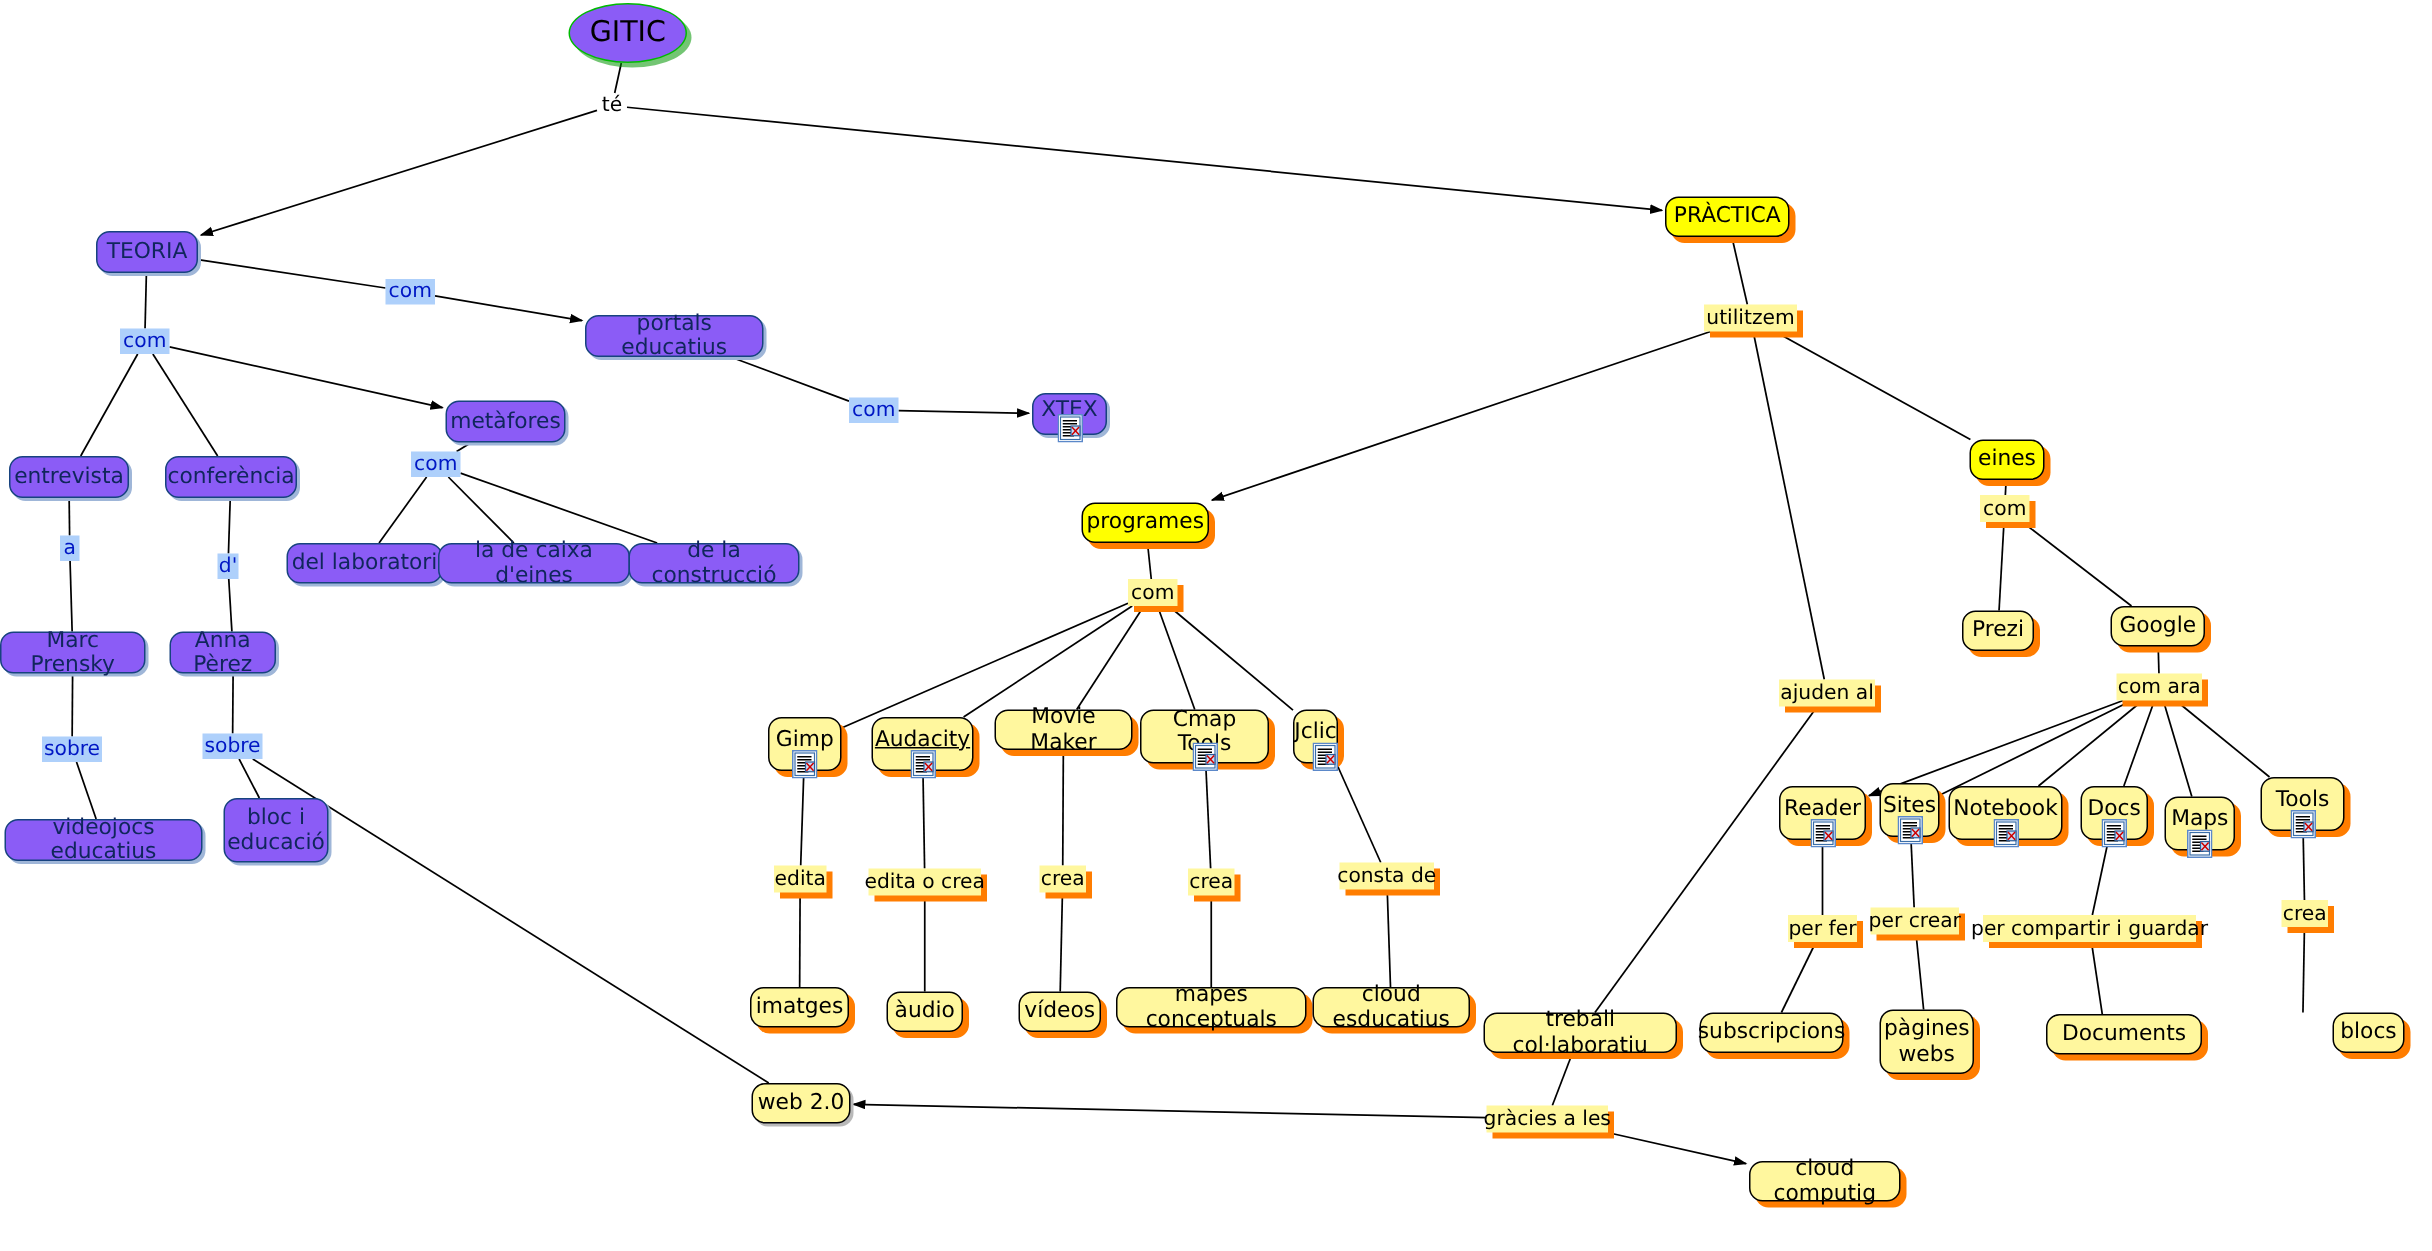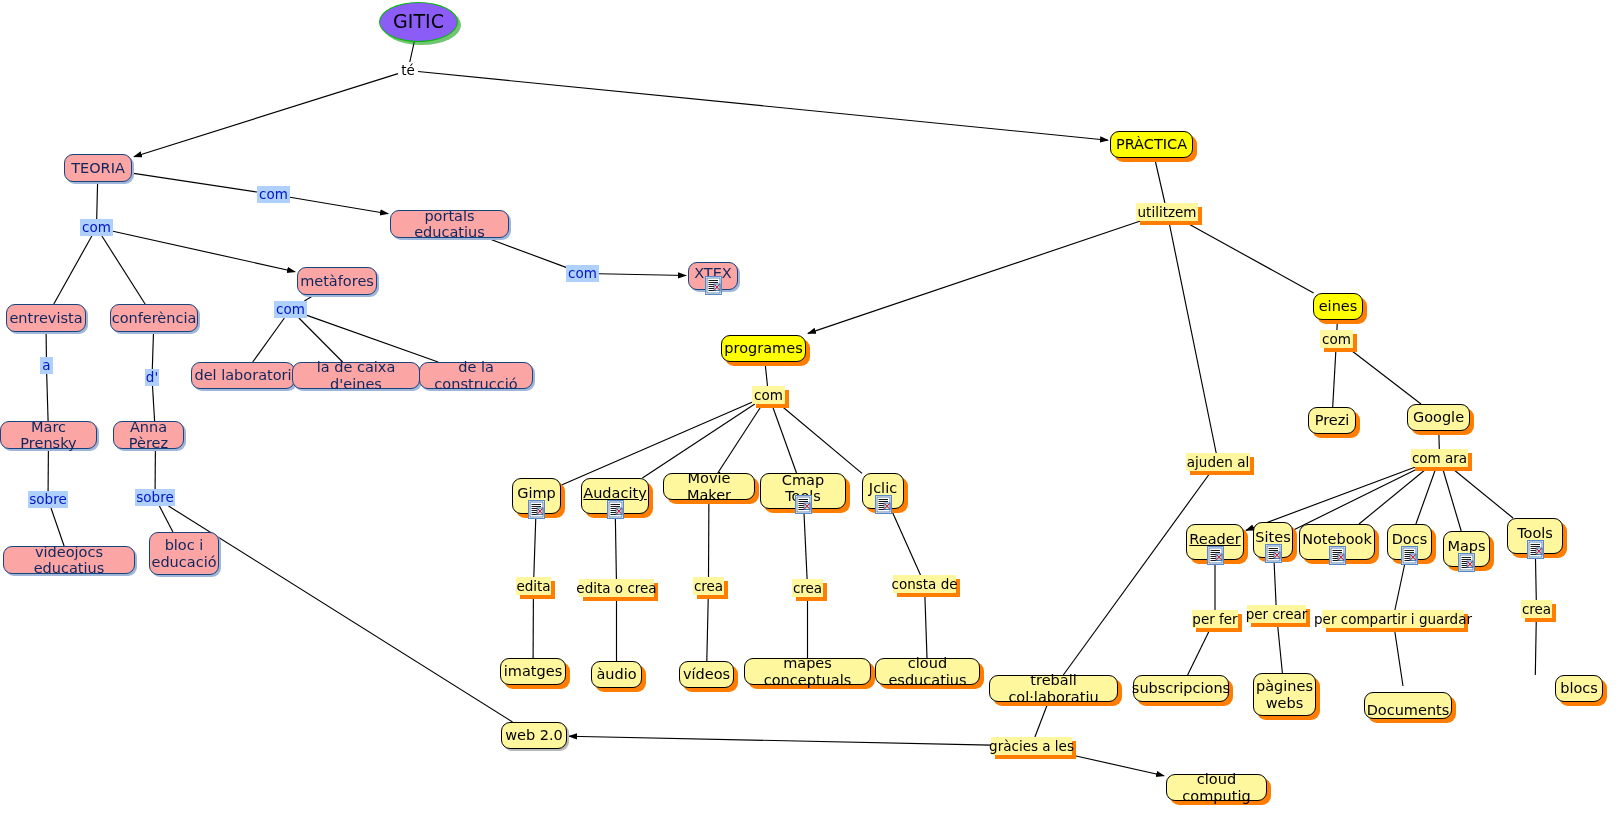--- a/index.html
+++ b/index.html
@@ -48,7 +48,7 @@
   }
   
   .node.blue{
-    background:#fca5a5;
+    background:#8b5cf6;
     border-color:#17437f;
     color:#10265c;
     font-size:14.5px;

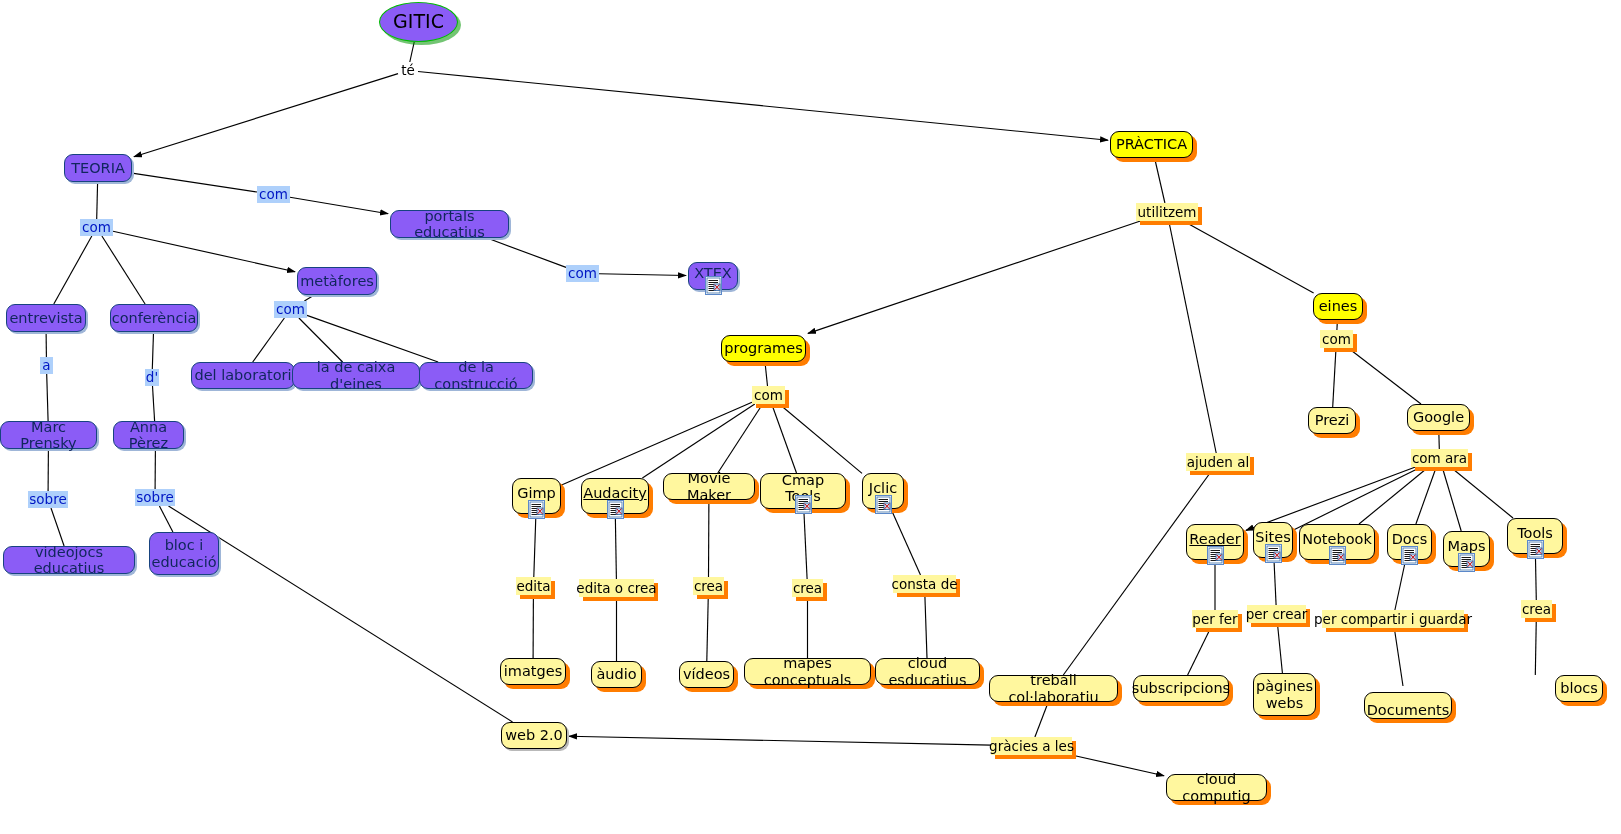--- a/index.html
+++ b/index.html
@@ -262,7 +262,7 @@
           <rect x="9" y="8" width="6" height="6.5" fill="#c7dcf5" stroke="#2a5c99" stroke-width="0.8"></rect>
           <path d="M9.6 8.7 L14.4 13.8 M14.4 8.7 L9.6 13.8" stroke="#cc0000" stroke-width="1"></path>
         </svg></span>
-      <div class="node ypale" style="left: 862px; top: 473px; width: 42px; height: 36px;"><span class="label" style="margin-top: -6px;">Jclic</span></div>
+      <div class="node ypale" style="left: 862px; top: 473px; width: 30px; height: 36px;"><span class="label" style="margin-top: -6px;">Jclic</span></div>
       <span class="resicon" style="left: 874.5px; top: 495px;"><svg viewBox="0 0 17 19" width="17" height="19">
           <rect x="0.5" y="0.5" width="16" height="18" fill="#fff" stroke="#5b88c9"></rect>
           <rect x="2" y="2" width="13" height="15" fill="#fff" stroke="#3b6ea8" stroke-width="0.8"></rect>

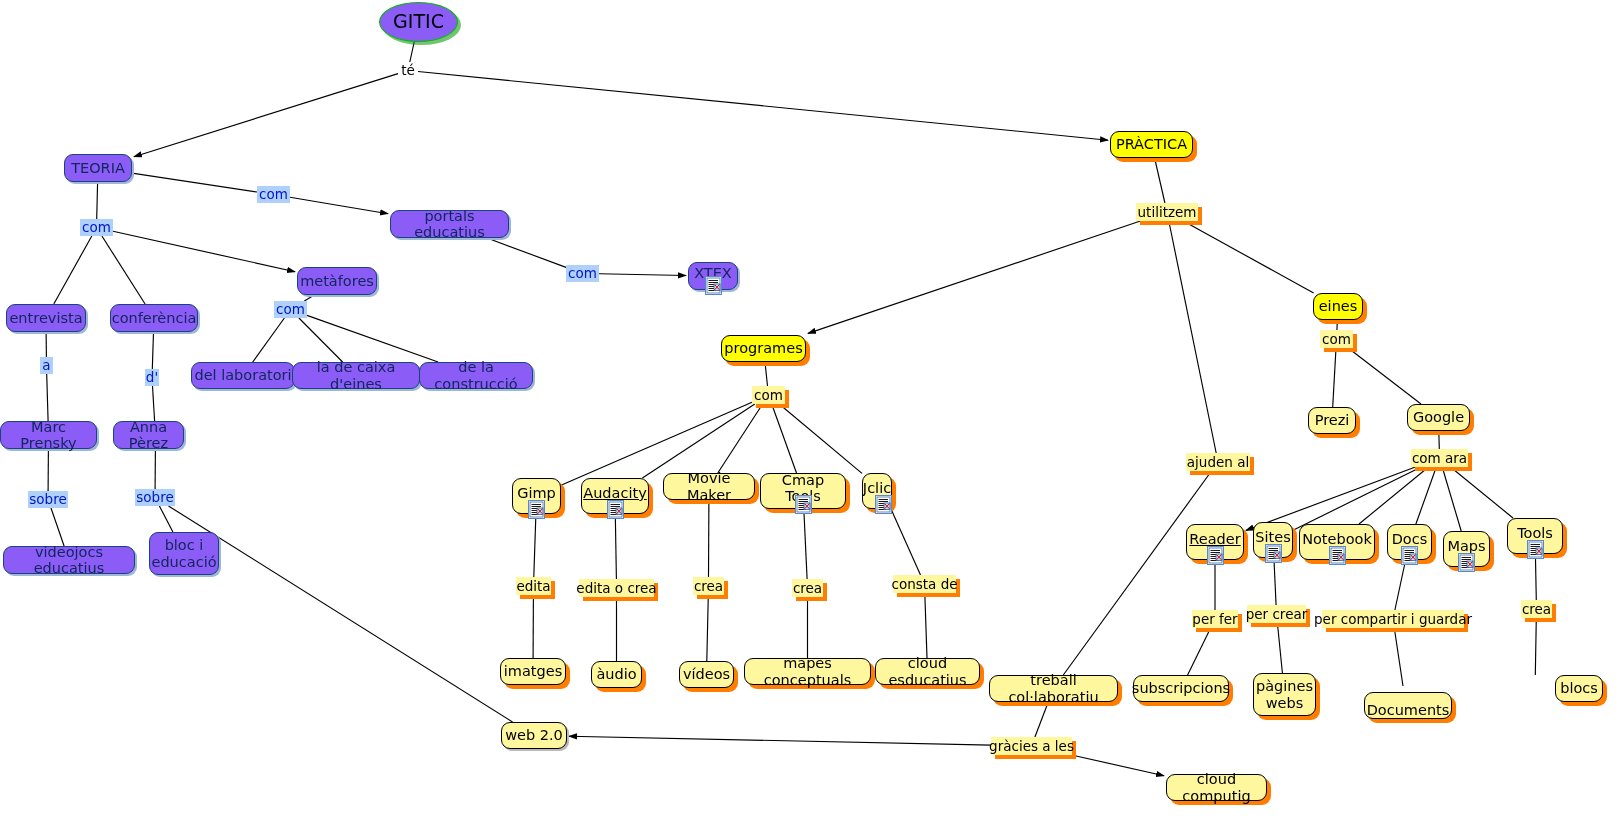--- a/index.html
+++ b/index.html
@@ -284,7 +284,7 @@
       <div class="node ypale" style="left: 875px; top: 658px; width: 105px; height: 27px;"><span class="label">cloud esducatius</span></div>
       <div class="node ypale" style="left: 1308px; top: 407px; width: 48px; height: 27px;"><span class="label">Prezi</span></div>
       <div class="node ypale" style="left: 1407px; top: 404px; width: 63px; height: 27px;"><span class="label">Google</span></div>
-      <div class="node ypale" style="left: 1186px; top: 524px; width: 58px; height: 36px;"><span class="label" style="margin-top: -6px; text-decoration: underline;">Reader</span></div>
+      <div class="node ypale" style="left: 1186px; top: 524px; width: 58px; height: 36px;"><span class="label" style="margin-top: -6px;">Reader</span></div>
       <span class="resicon" style="left: 1206.5px; top: 546px;"><svg viewBox="0 0 17 19" width="17" height="19">
           <rect x="0.5" y="0.5" width="16" height="18" fill="#fff" stroke="#5b88c9"></rect>
           <rect x="2" y="2" width="13" height="15" fill="#fff" stroke="#3b6ea8" stroke-width="0.8"></rect>

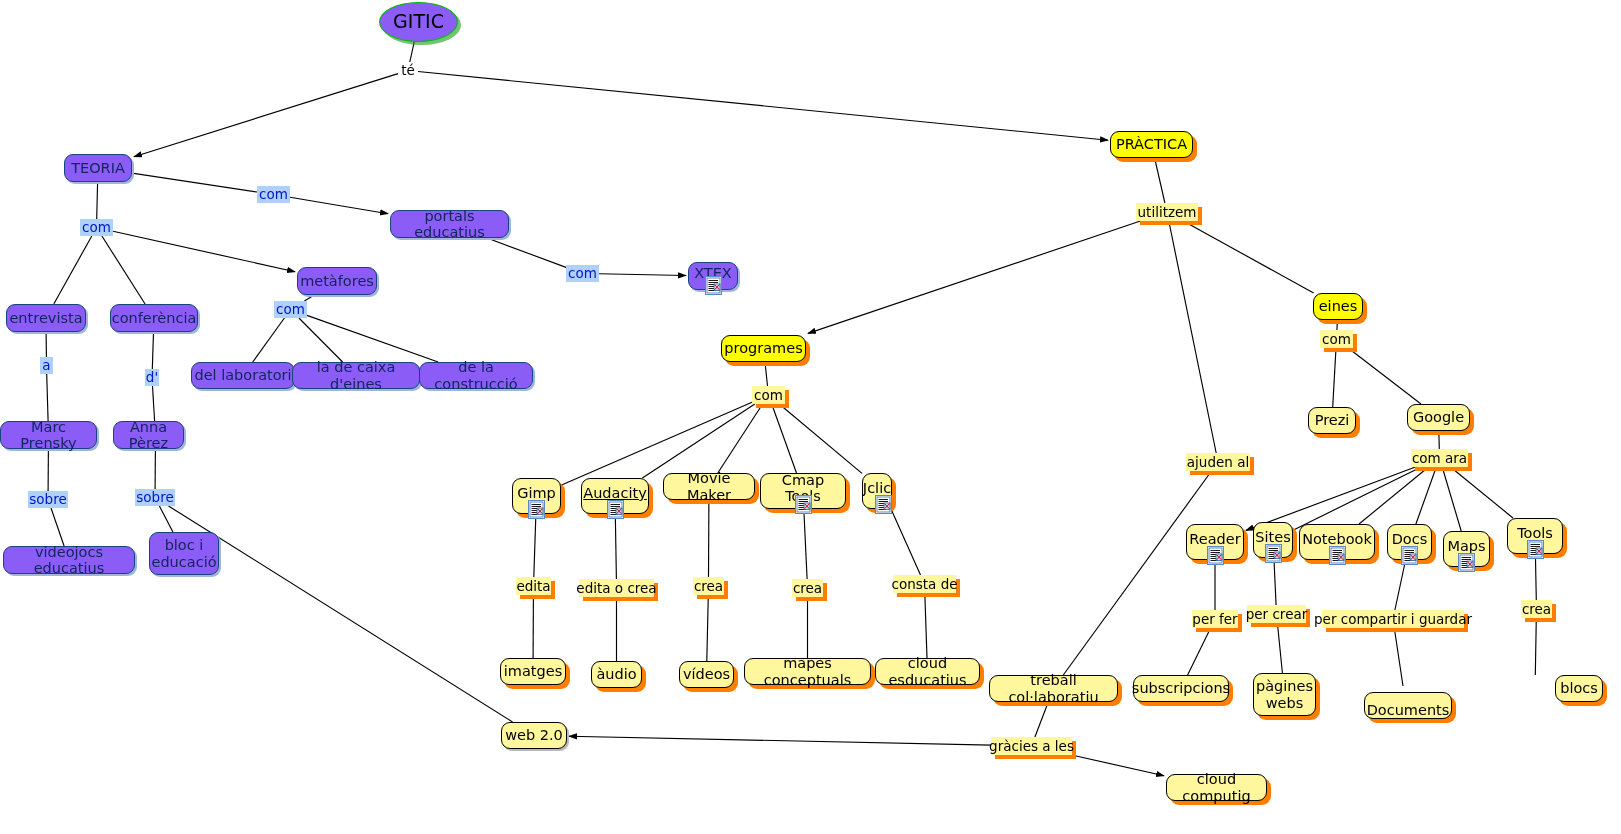--- a/index.html
+++ b/index.html
@@ -378,7 +378,7 @@
       <div class="node ypale" style="left: 1133px; top: 675px; width: 96px; height: 27px;"><span class="label">subscripcions</span></div>
       <div class="node ypale" style="left: 1253px; top: 673px; width: 63px; height: 43px;"><span class="label">pàgines
 webs</span></div>
-      <div class="node ypale" style="left: 1364px; top: 692px; width: 88px; height: 27px; justify-content: flex-end;"><span class="label">Documents</span></div>
+      <div class="node ypale" style="left: 1364px; top: 676px; width: 104px; height: 27px;"><span class="label">Documents</span></div>
       <div class="node ypale" style="left: 1555px; top: 675px; width: 48px; height: 27px;"><span class="label">blocs</span></div>
       <div class="node ypale noshadow" style="left: 501px; top: 722px; width: 66px; height: 27px;"><span class="label">web 2.0</span></div>
       <div class="node ypale" style="left: 1166px; top: 774px; width: 101px; height: 27px;"><span class="label">cloud computig</span></div>

